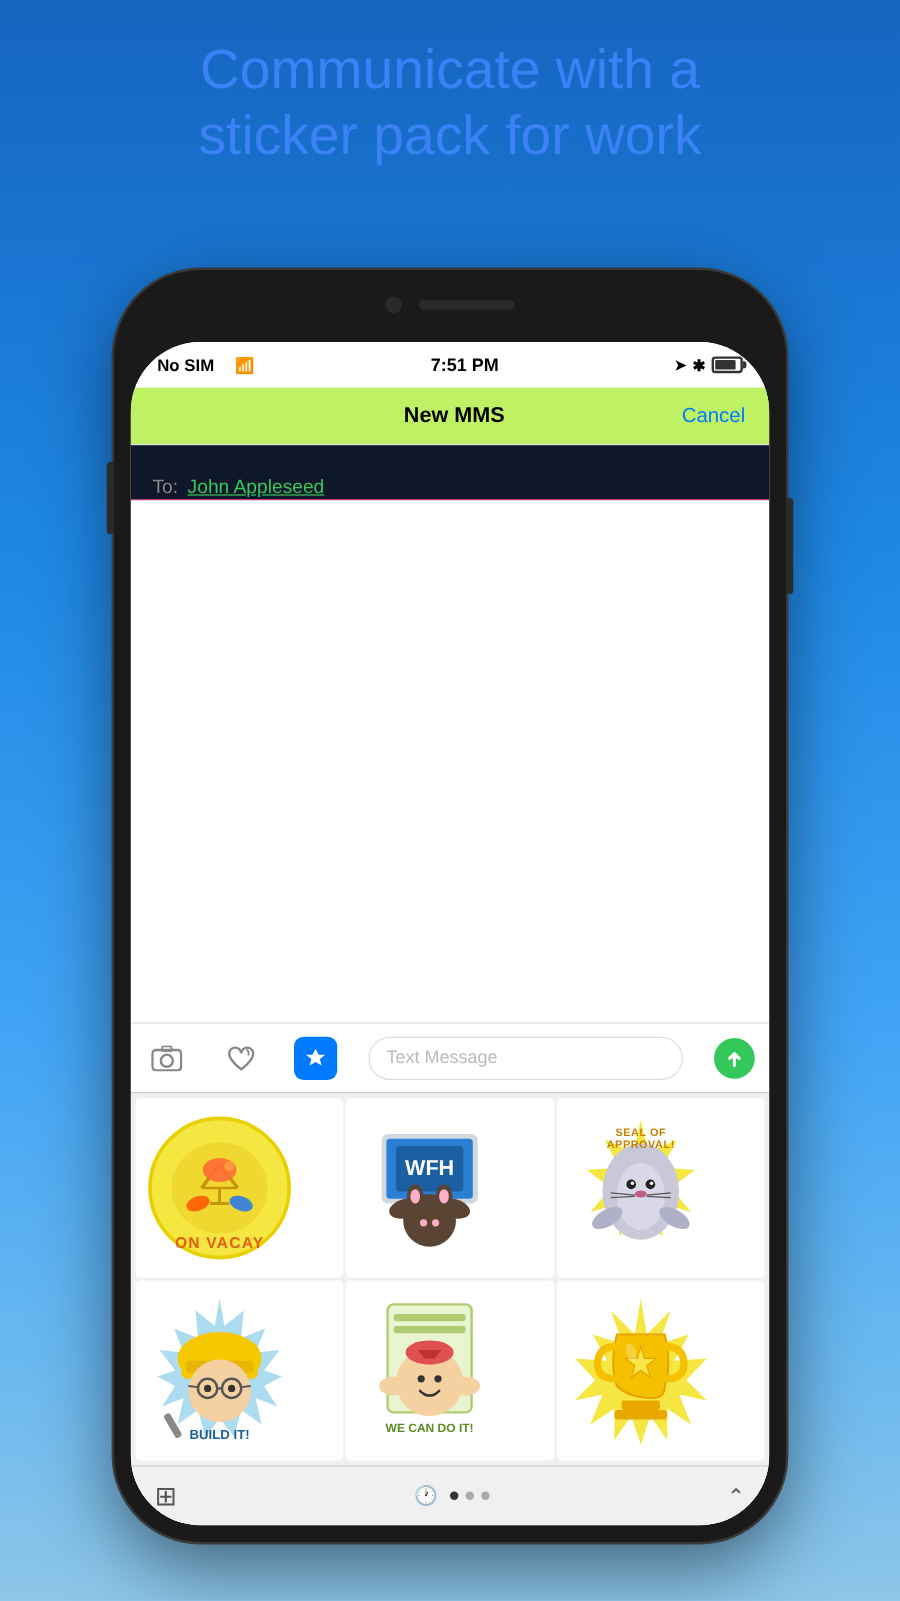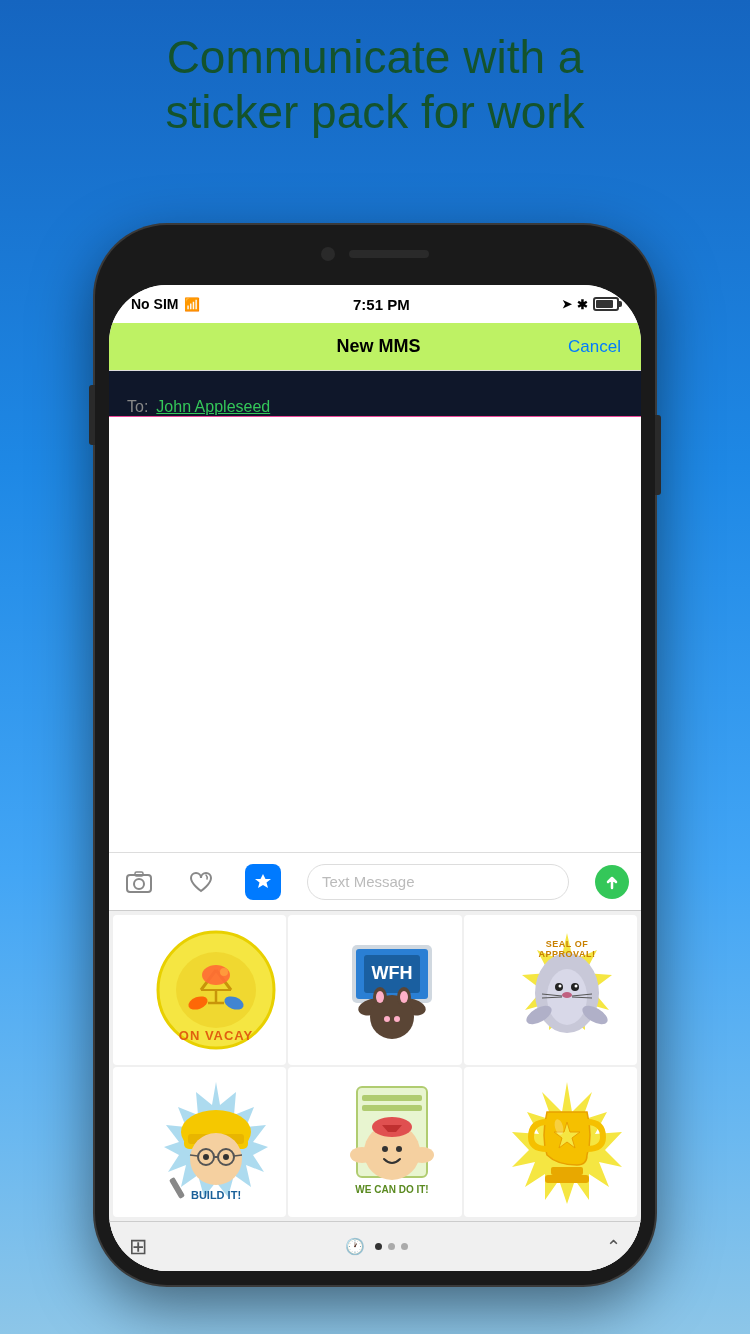--- a/index.html
+++ b/index.html
@@ -18,7 +18,7 @@
       top: 30px;
       left: 0; right: 0;
       text-align: center;
-      color: #14532d;
+      color: #3b82f6;
       font-size: 46px;
       font-weight: 300;
       line-height: 1.2;

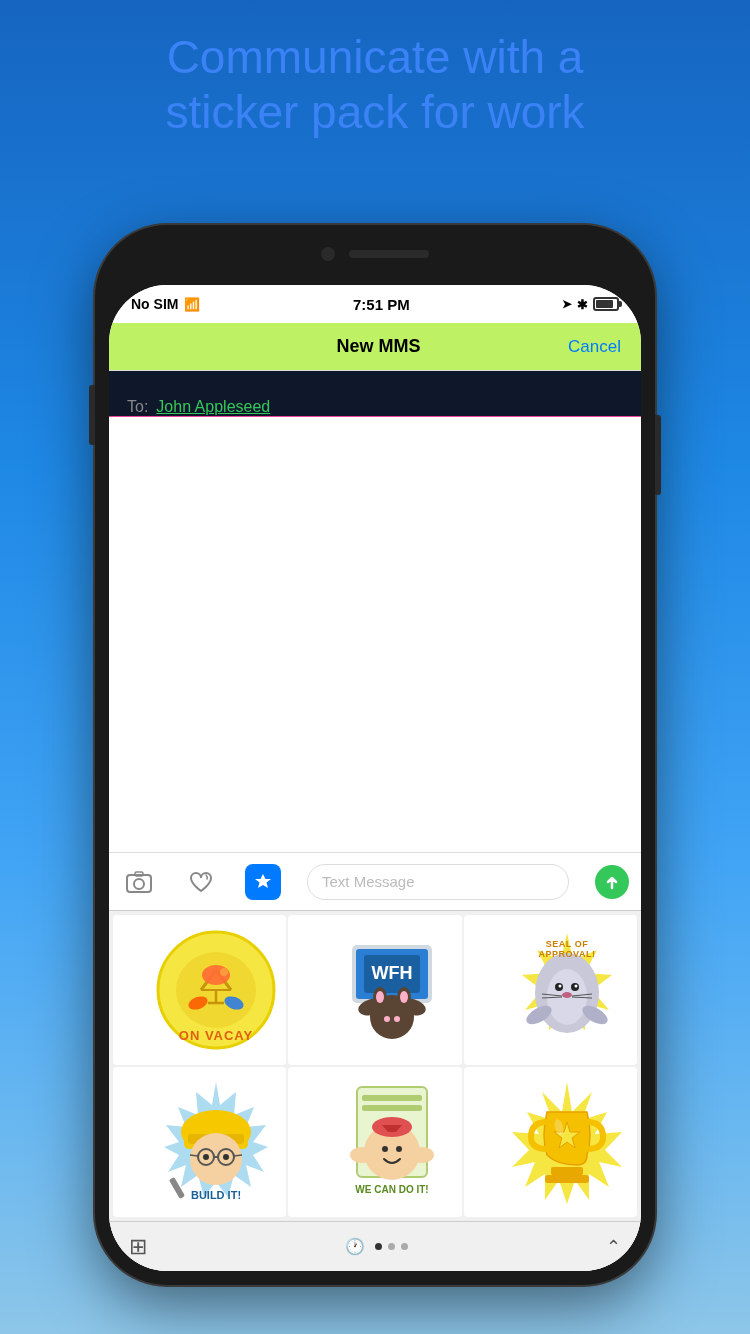--- a/index.html
+++ b/index.html
@@ -111,7 +111,7 @@
       font-weight: 600;
       flex-shrink: 0;
     }
-    .status-left { display: flex; align-items: center; gap: 6px; }
+    .status-left { display: flex; align-items: center; gap: 18px; }
     .status-center { font-size: 15px; font-weight: 600; }
     .status-right { display: flex; align-items: center; gap: 5px; }
 

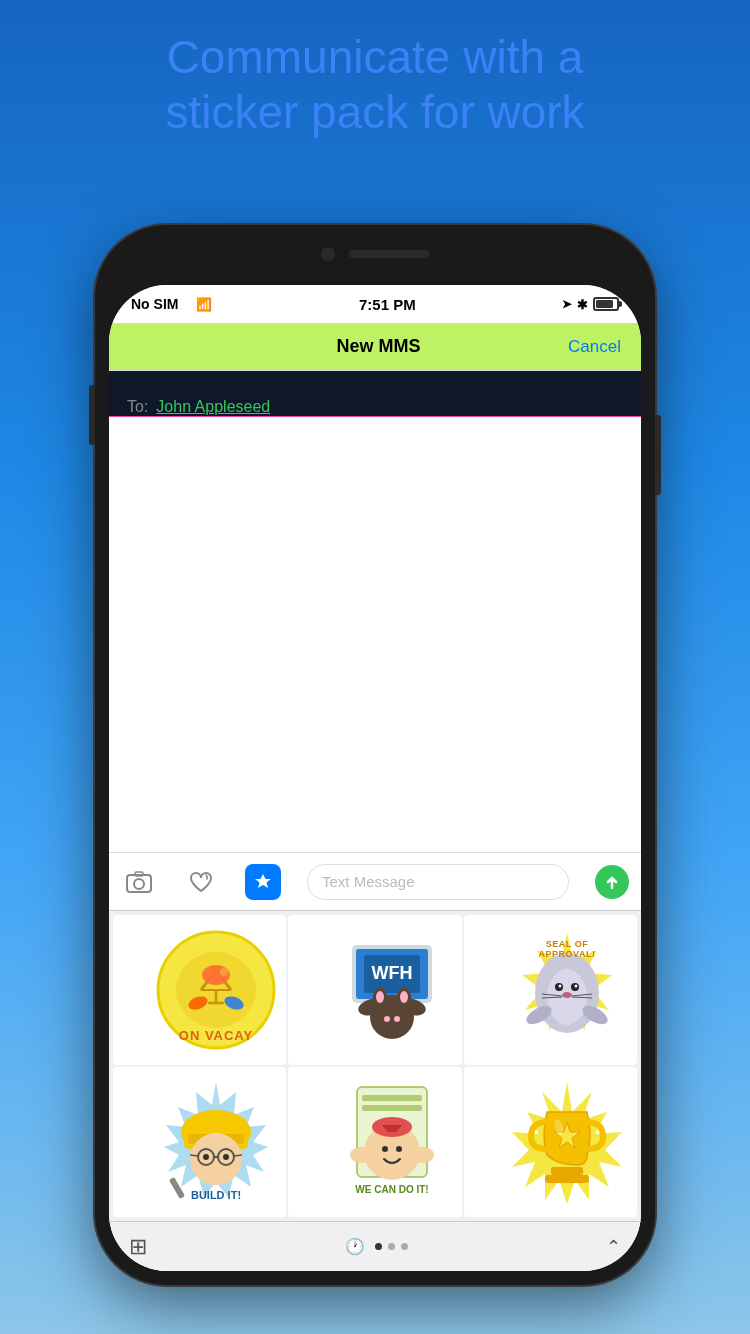--- a/index.html
+++ b/index.html
@@ -261,7 +261,7 @@
       background: white;
       display: flex;
       align-items: center;
-      justify-content: flex-end;
+      justify-content: flex-start;
       cursor: pointer;
       overflow: hidden;
       border-radius: 4px;

